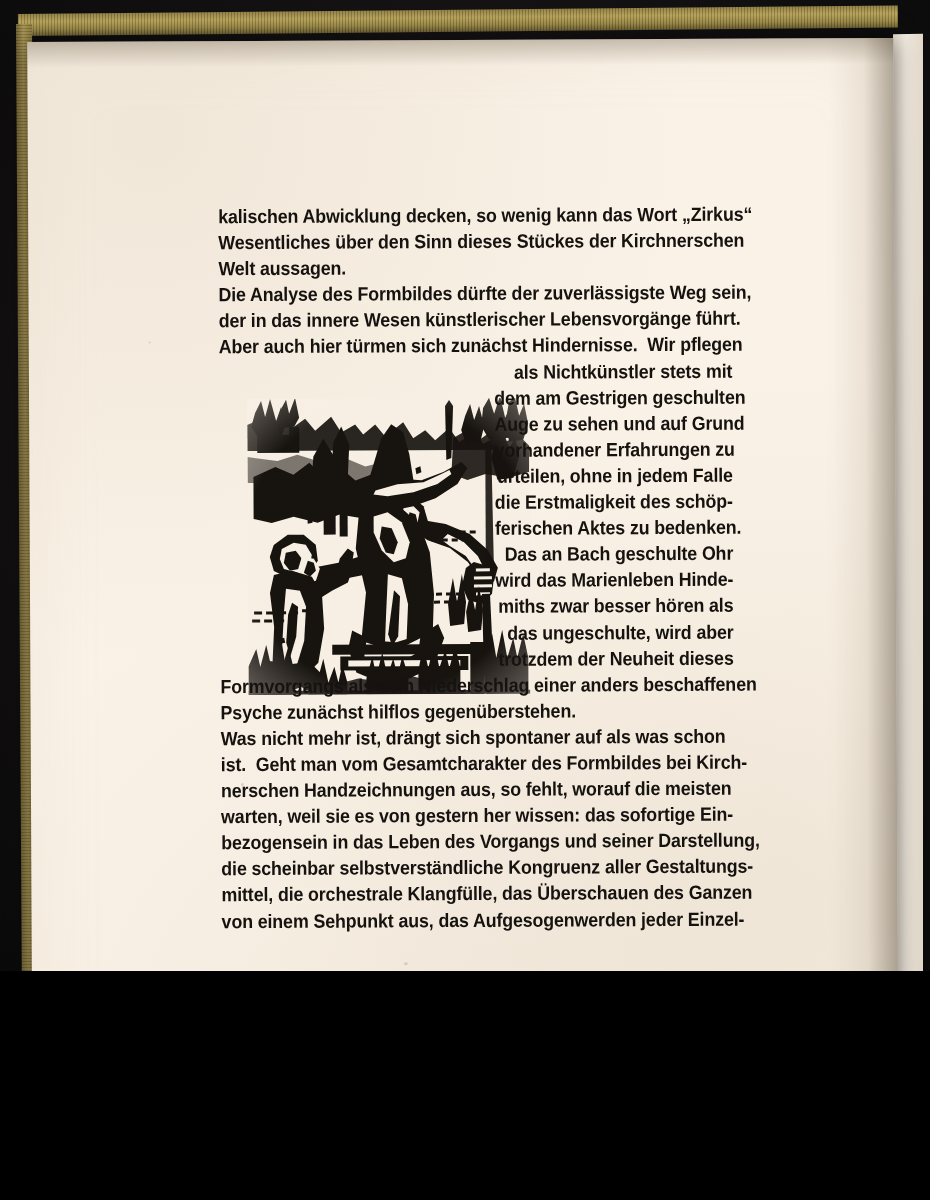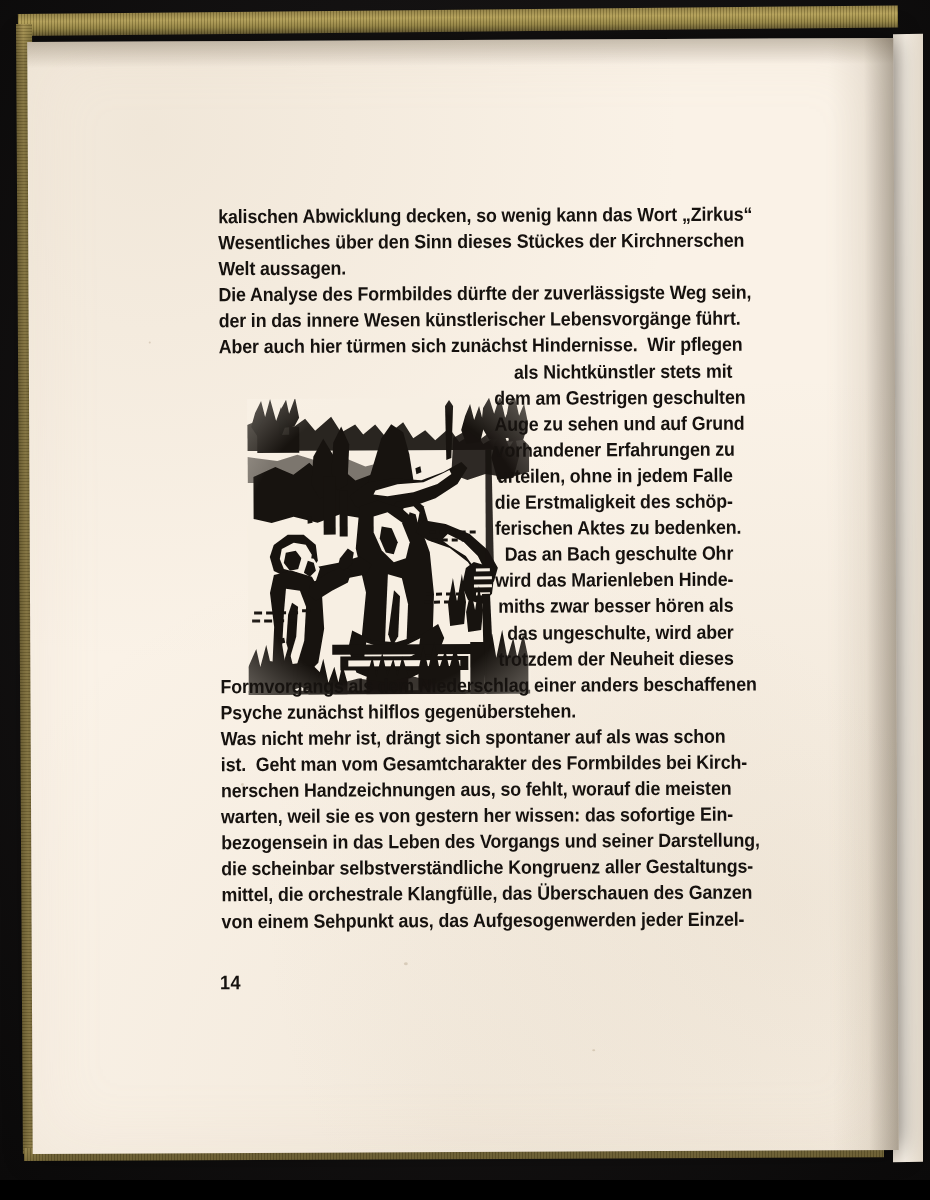--- a/index.html
+++ b/index.html
@@ -5,7 +5,7 @@
   html,body{margin:0;padding:0;background:#000;}
   body{width:930px;height:1200px;overflow:hidden;font-family:"Liberation Sans",sans-serif;}
 
-  .scan{position:relative;width:930px;height:1180px;background:#14532d;overflow:hidden;}
+  .scan{position:relative;width:930px;height:971px;background:#14532d;overflow:hidden;}
 
   
   .backdrop{position:absolute;inset:0;

